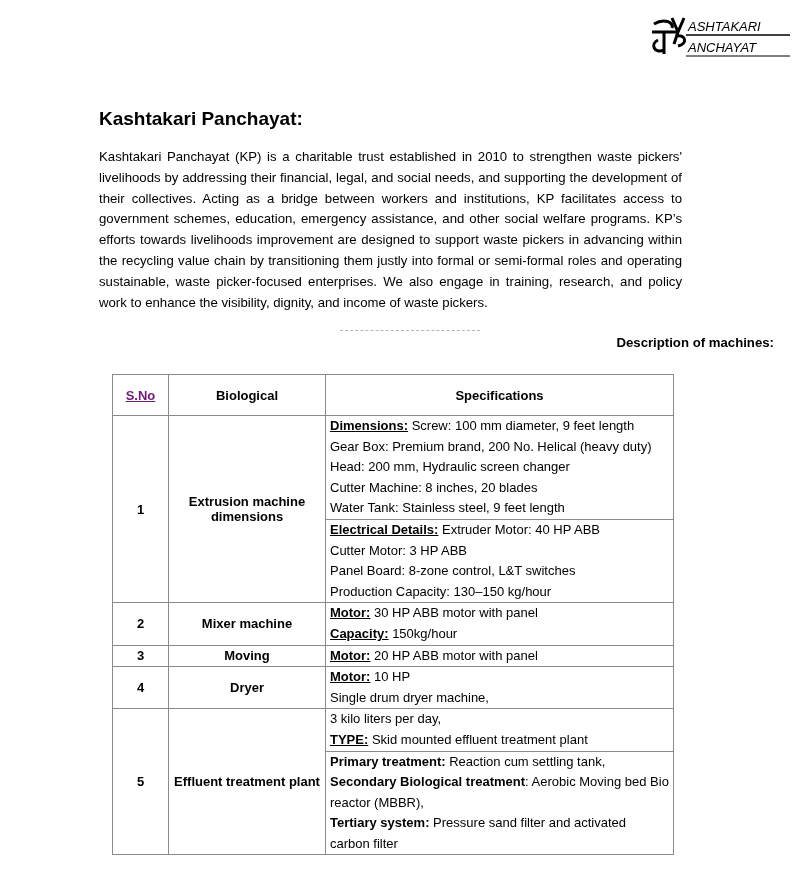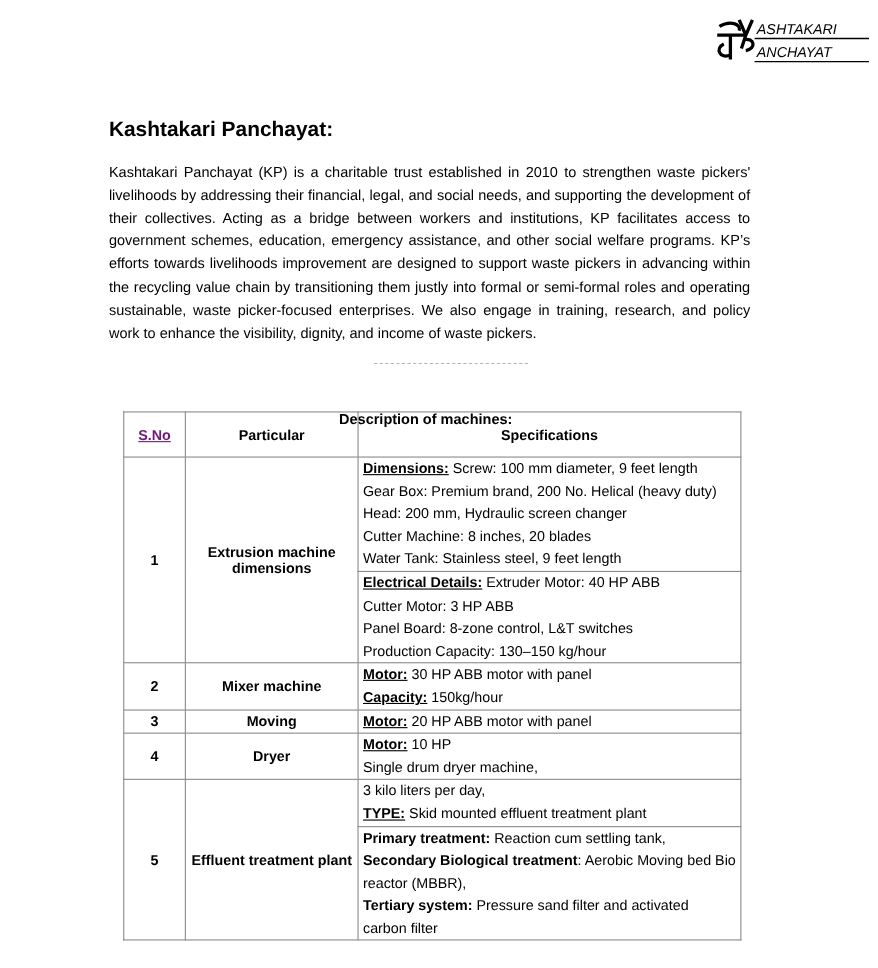--- a/index.html
+++ b/index.html
@@ -12,8 +12,8 @@
            line-height: 20.8px; text-align: justify; margin: 0; }
   .dashes { position: absolute; left: 340px; top: 330px; width: 140px; height: 1px;
             border-top: 1px dashed #b5b5b5; }
-  .section-title { position: absolute; left: 0; width: 774px; top: 335px; text-align: center;
-                   font-size: 13.2px; font-weight: bold; margin-top: 38px; }
+  .section-title { position: absolute; left: 0; width: 774px; top: 335px; text-align: right;
+                   font-size: 13.2px; font-weight: bold; }
   table.spec { position: absolute; left: 112px; top: 374px; width: 561px; border-collapse: collapse;
                font-size: 13px; table-layout: fixed; }
   table.spec td, table.spec th { border: 1px solid #8a8a8a; padding: 0 4px; vertical-align: middle; }

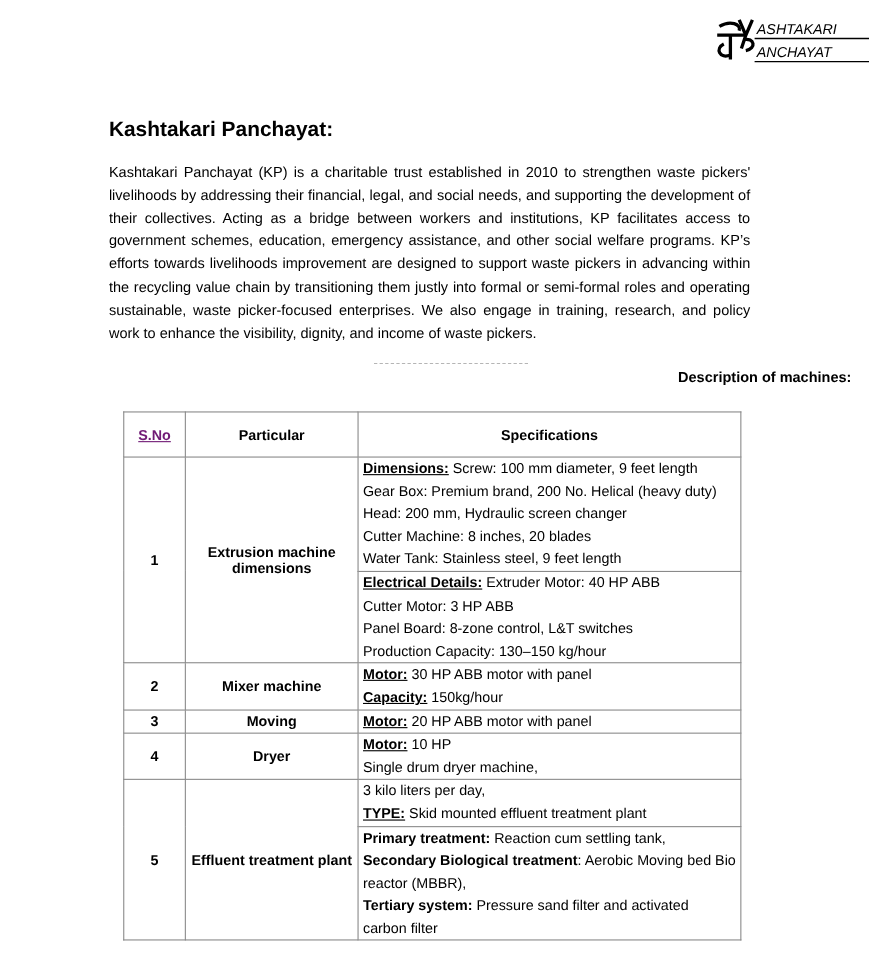--- a/index.html
+++ b/index.html
@@ -62,7 +62,7 @@
       <th>
         <span class="sno-link">S.No</span>
       </th>
-      <th>Particular</th>
+      <th>Biological</th>
       <th>Specifications</th>
     </tr>
   </thead>

